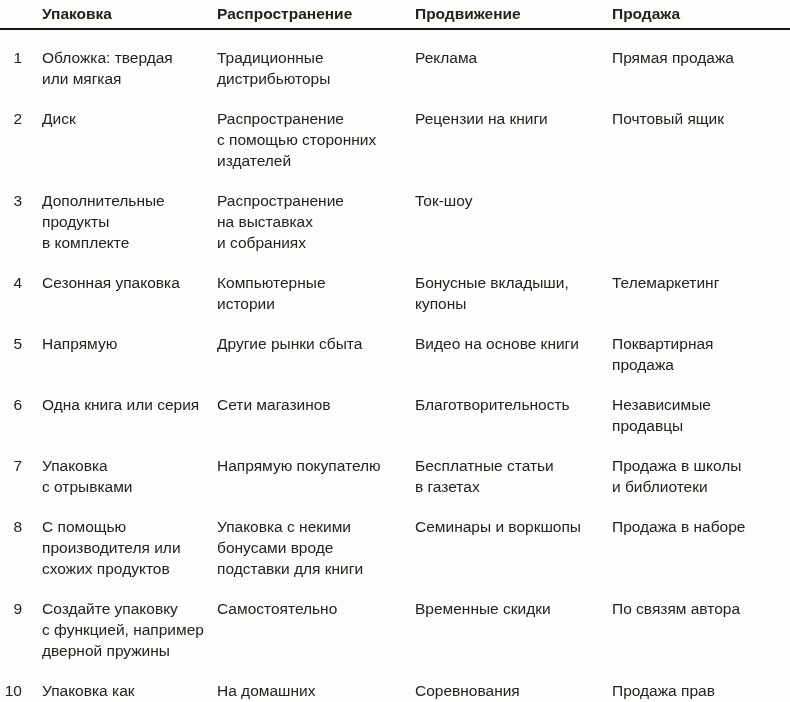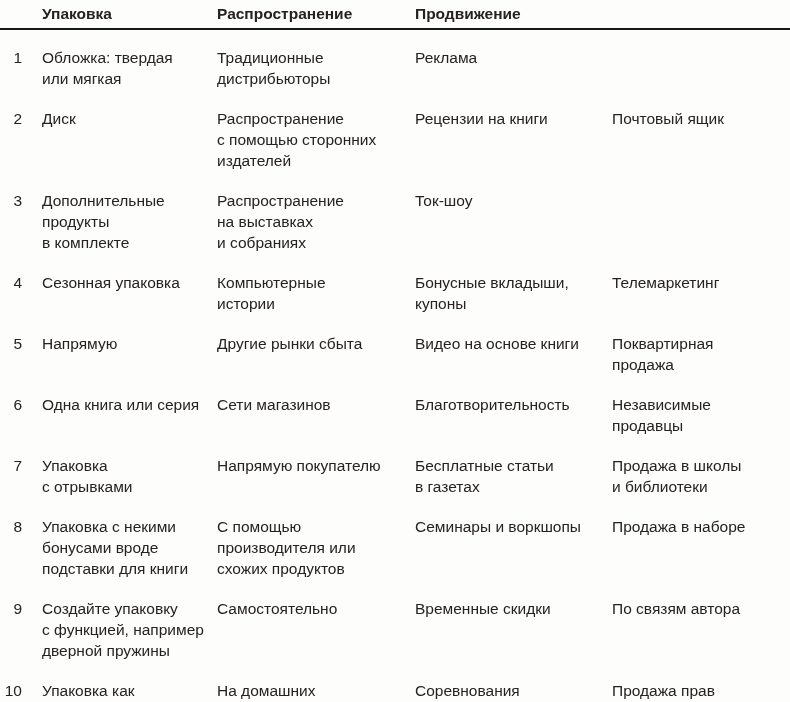--- a/index.html
+++ b/index.html
@@ -61,6 +61,7 @@
     <div class="cell">Упаковка</div>
     <div class="cell">Распространение</div>
     <div class="cell">Продвижение</div>
+    <div class="cell">Продажа</div>
   </div>
   <div class="rule" style="background: rgb(22, 22, 22);"></div>
   <div class="table-body" id="table-body">

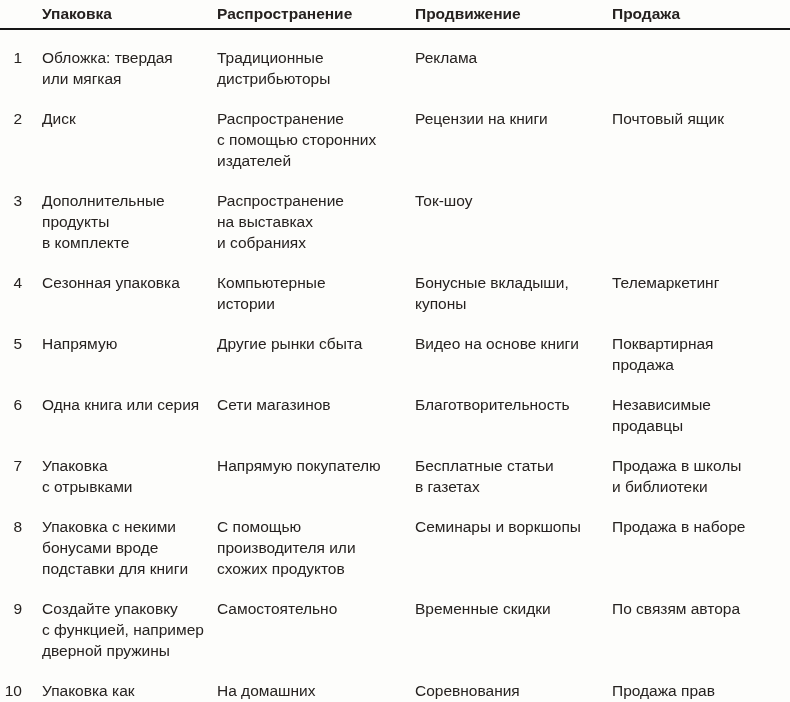--- a/index.html
+++ b/index.html
@@ -72,6 +72,7 @@
         <div class="cell">Традиционные
 дистрибьюторы</div>
         <div class="cell">Реклама</div>
+        <div class="cell">Прямая продажа</div>
       </div>
       <div class="row">
         <div class="cell num">2</div>

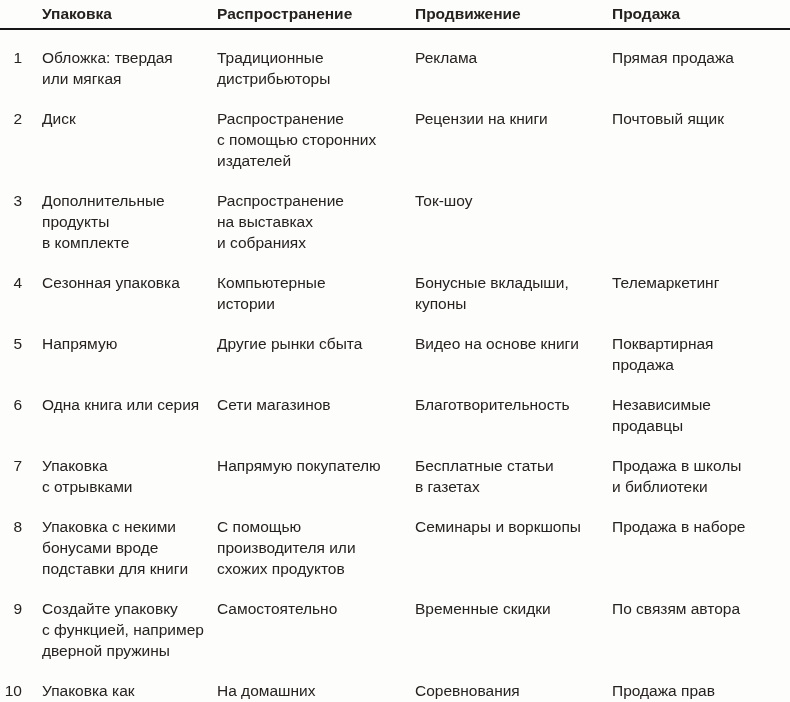--- a/index.html
+++ b/index.html
@@ -128,12 +128,12 @@
       </div>
       <div class="row">
         <div class="cell num">8</div>
+        <div class="cell">С помощью
+производителя или
+схожих продуктов</div>
         <div class="cell">Упаковка с некими
 бонусами вроде
 подставки для книги</div>
-        <div class="cell">С помощью
-производителя или
-схожих продуктов</div>
         <div class="cell">Семинары и воркшопы</div>
         <div class="cell">Продажа в наборе</div>
       </div>

